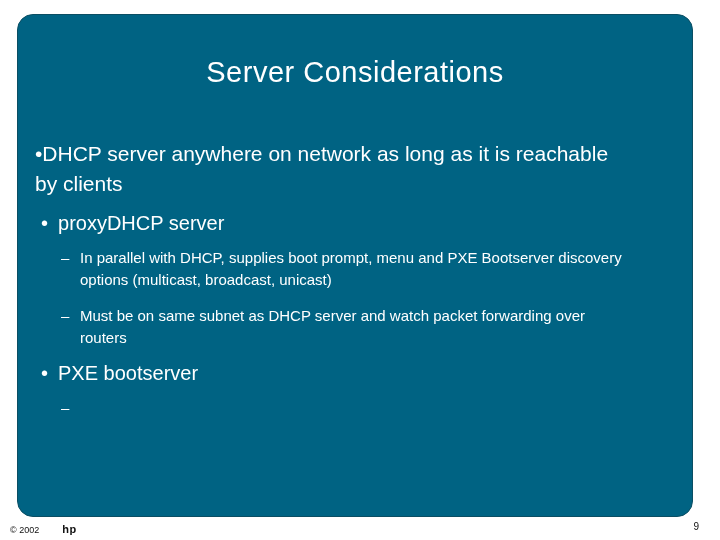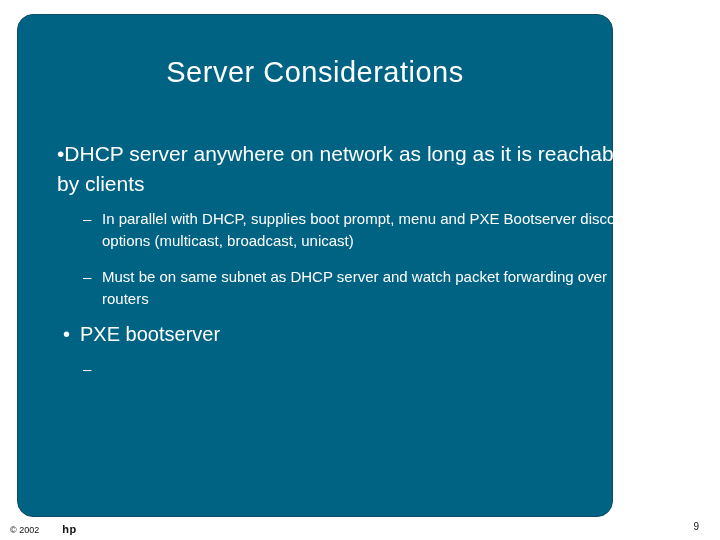--- a/index.html
+++ b/index.html
@@ -18,7 +18,7 @@
     position: absolute;
     left: 17px;
     top: 14px;
-    width: 596px;
+    width: 676px;
     height: 503px;
     box-sizing: border-box;
     background: #006383;

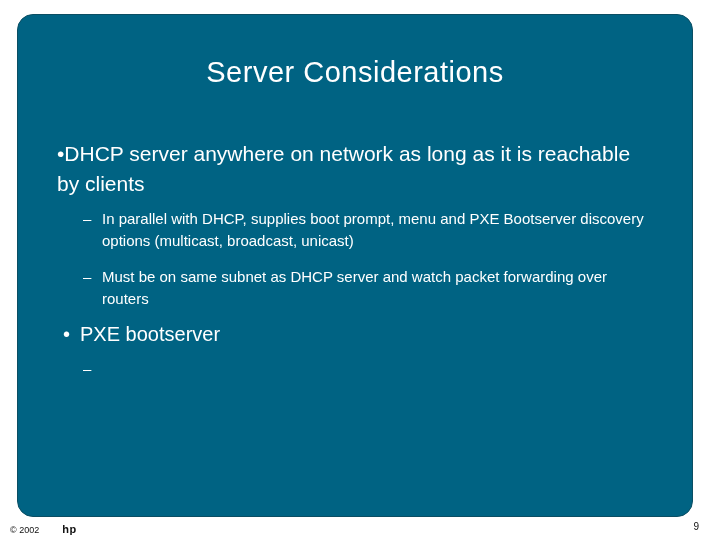--- a/index.html
+++ b/index.html
@@ -39,7 +39,6 @@
     left: 17px;
     top: 124px;
     width: 596px;
-    margin-left: 22px;
   }
   .item {
     margin-top: 9px;

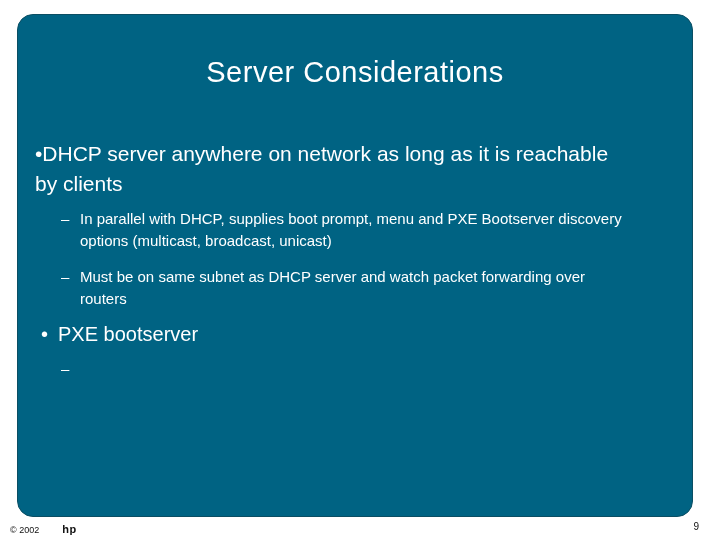--- a/index.html
+++ b/index.html
@@ -109,6 +109,7 @@
     <div class="item first l1"><span class="glyph">•</span><span>DHCP server anywhere on network as long as it is reachable by clients</span></div>
 
 
+    <div class="item l1 spaced"><span class="glyph">•</span><span>proxyDHCP server</span></div>
 
     <div class="item l2">
         <span class="glyph">–</span>

